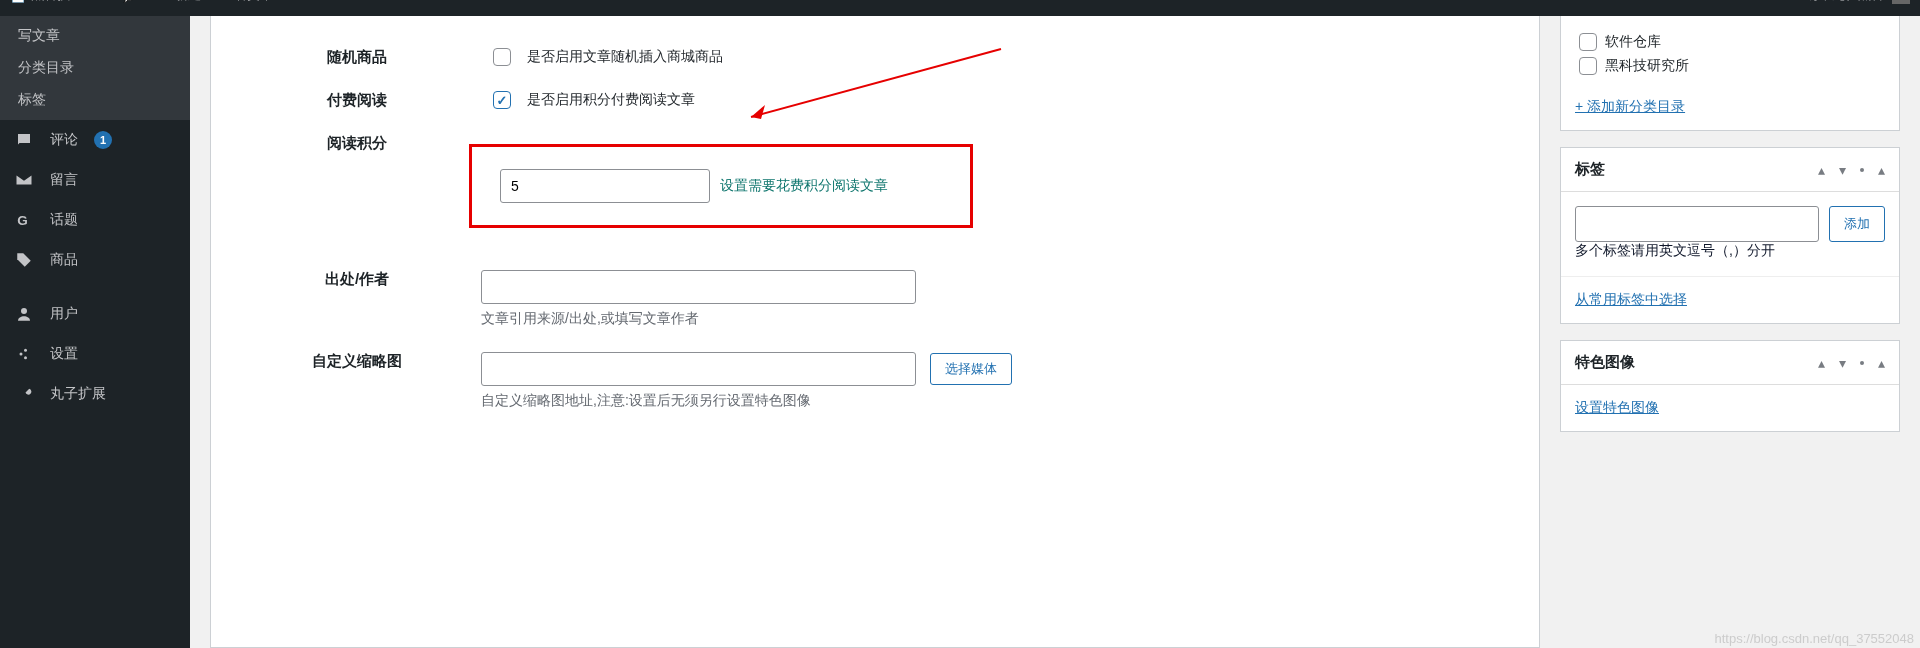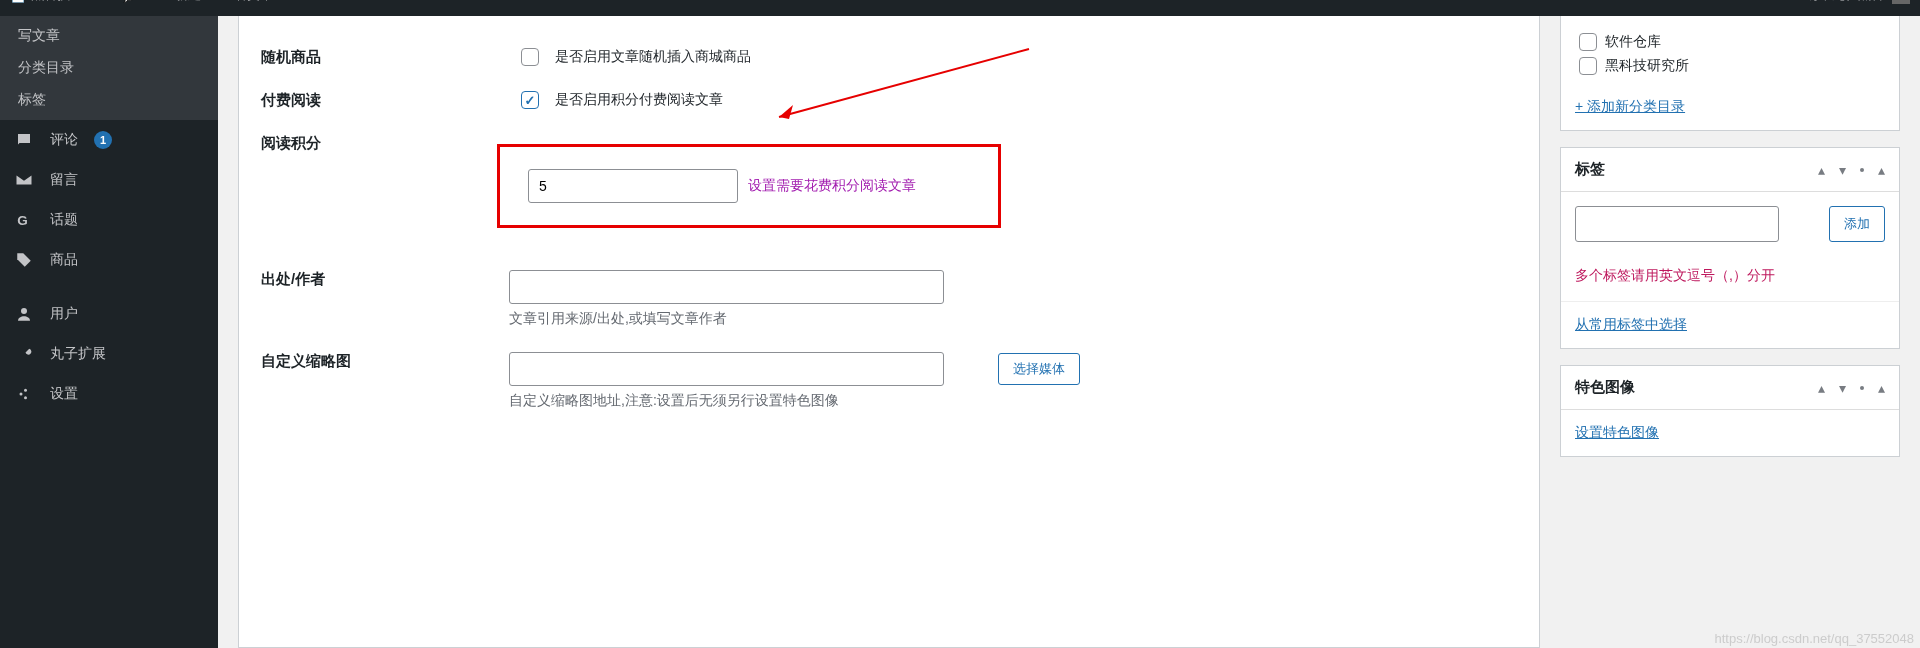--- a/index.html
+++ b/index.html
@@ -13,7 +13,7 @@
     
     .layout { display: flex; height: 632px; }
     
-    .sidebar { width: 218px; background: #1d2327; color: #c3c4c7; flex-shrink: 0; }
+    .sidebar { width: 190px; background: #1d2327; color: #c3c4c7; flex-shrink: 0; }
     .sidebar-item { display: flex; align-items: center; padding: 10px 14px; cursor: pointer; gap: 16px; font-size: 14px; }
     .sidebar-sub { padding: 7px 18px; font-size: 14px; cursor: pointer; color: #c3c4c7; }
     .sidebar-sub-group { padding: 4px 0; }

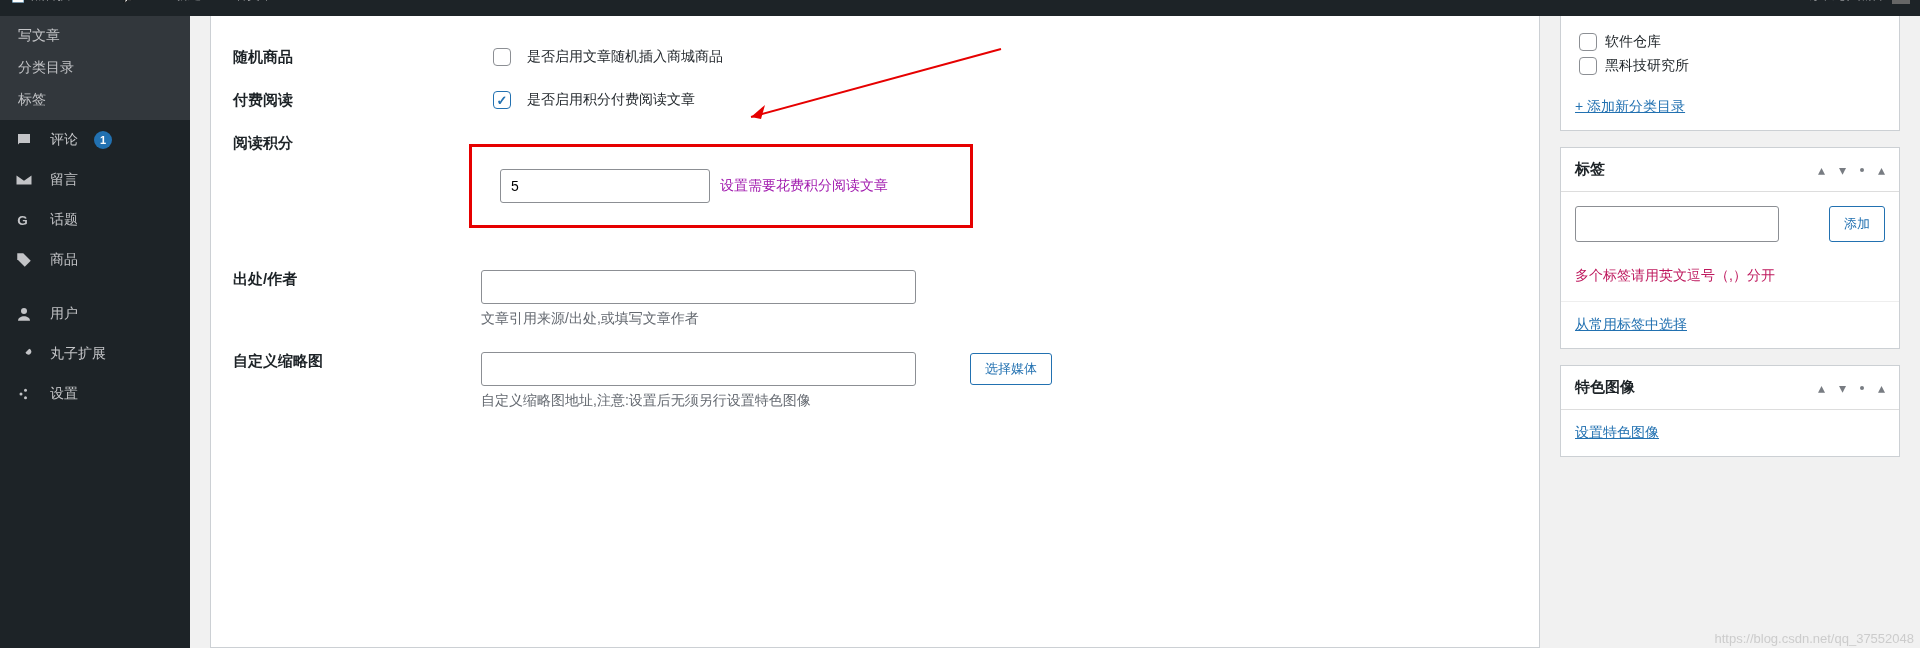--- a/index.html
+++ b/index.html
@@ -26,7 +26,7 @@
     .content-inner { padding: 20px 10px 20px 0; }
     
     .form-row { display: flex; align-items: flex-start; padding: 12px 0; }
-    .form-label { width: 270px; padding-left: 22px; font-weight: 700; font-size: 15px; color: #1d2327; }
+    .form-label { width: 270px; padding-left: 22px; font-weight: 700; font-size: 15px; color: #1d2327; text-align: center; }
     .form-field { flex: 1; }
     .form-field .help { color: #646970; font-size: 14px; margin-top: 6px; }
     .checkbox-row { display: flex; align-items: center; gap: 16px; font-size: 14px; padding-left: 12px; }

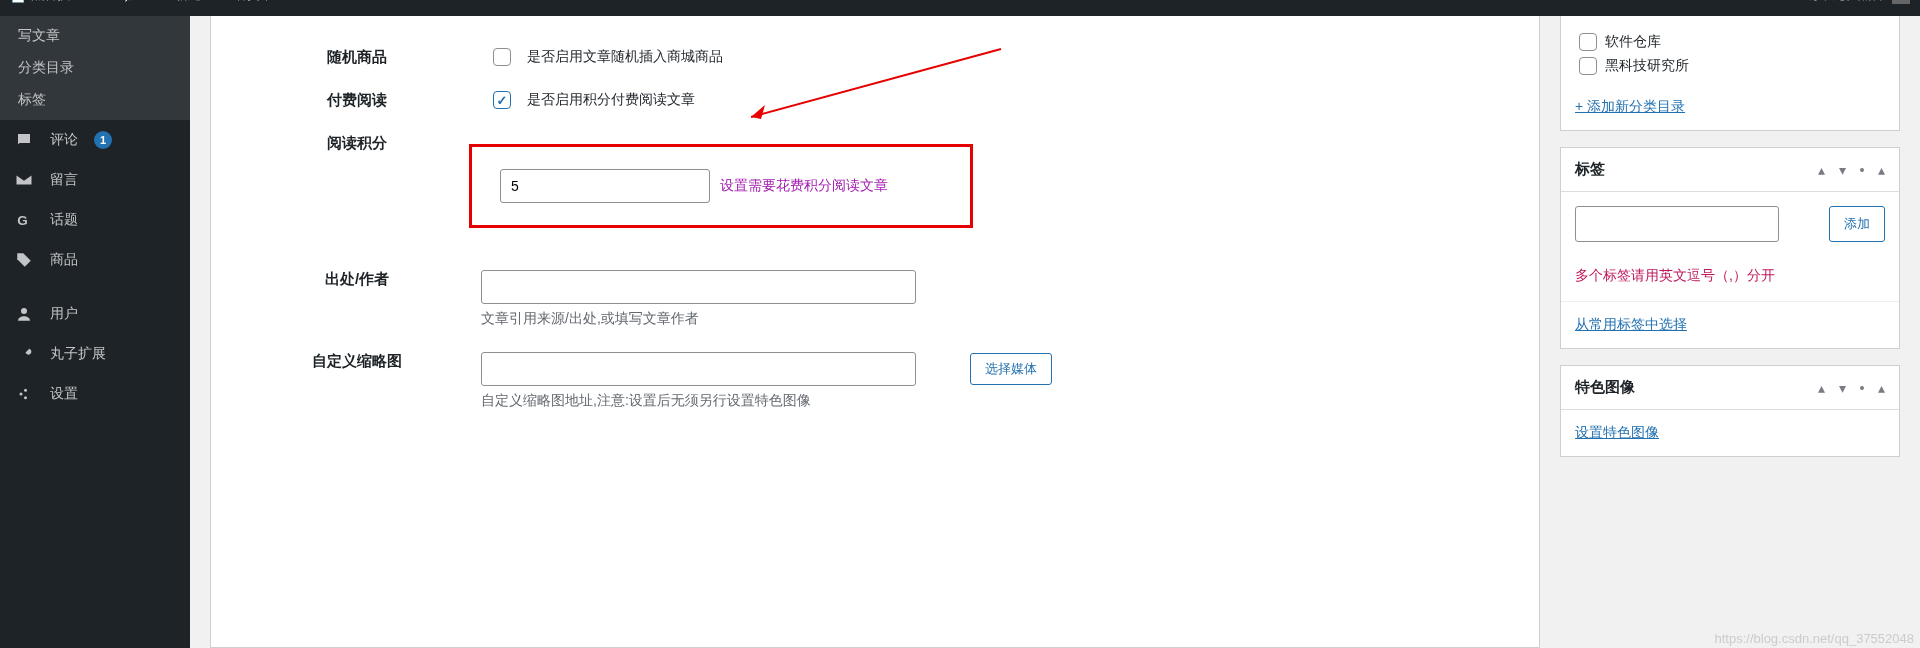--- a/index.html
+++ b/index.html
@@ -39,7 +39,7 @@
     
     .highlight-box { border: 3px solid #e60000; padding: 22px 28px; margin: 10px 0 18px -12px; width: 504px; }
     .highlight-row { display: flex; align-items: center; gap: 10px; }
-    .highlight-help { font-size: 14px; color: #a21caf; }
+    .highlight-help { font-size: 14px; color: #0f766e; }
     
     .arrow-annotation { position: absolute; pointer-events: none; }
     

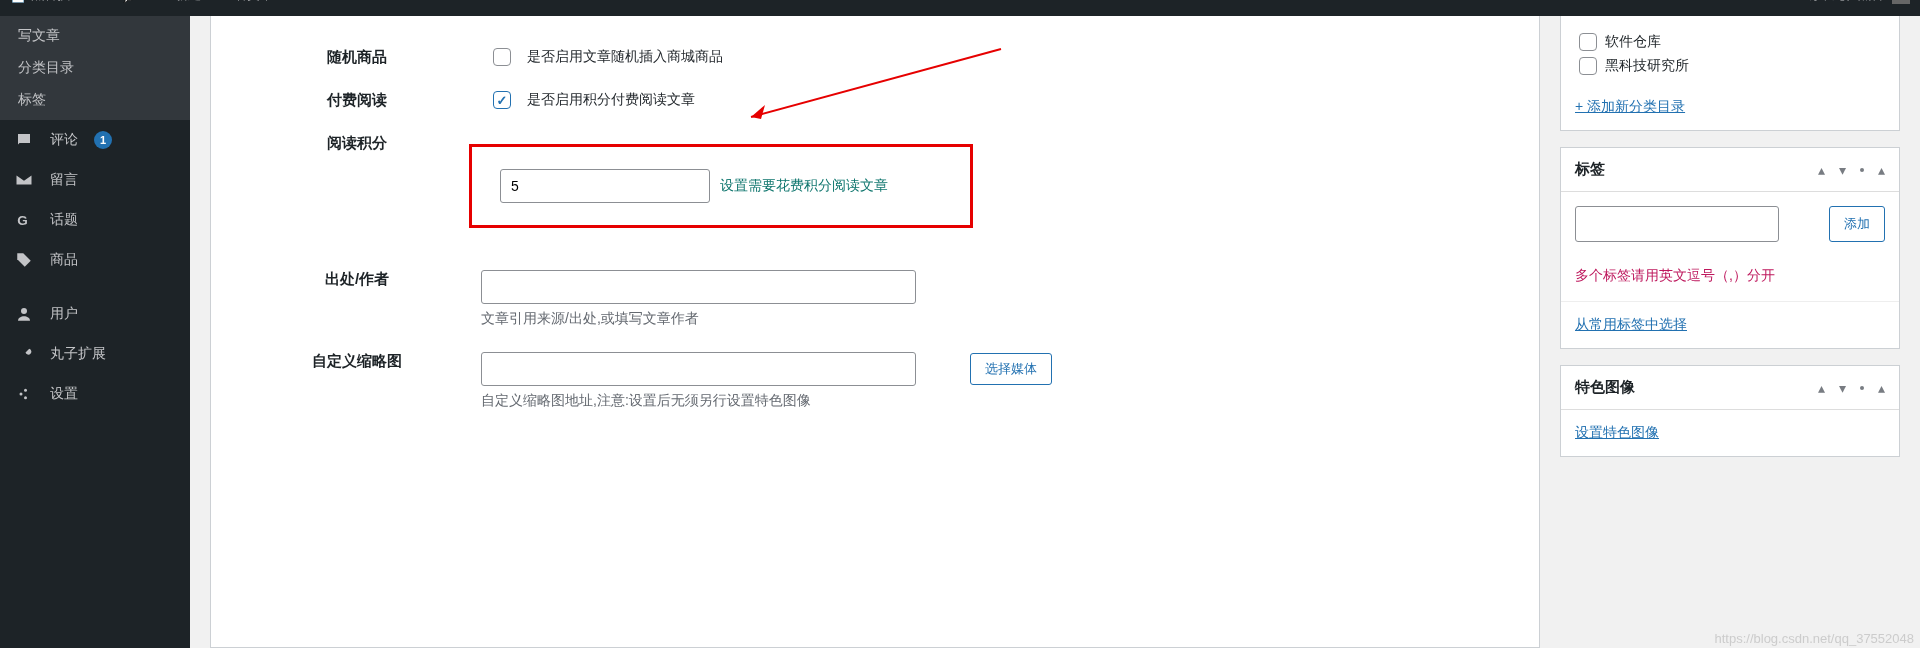--- a/index.html
+++ b/index.html
@@ -35,7 +35,7 @@
     .check-mark { color: #2271b1; font-weight: bold; font-size: 13px; }
     .input-text { width: 210px; height: 34px; border: 1px solid #8c8f94; border-radius: 3px; padding: 0 10px; font-size: 14px; }
     .input-wide { width: 435px; }
-    .btn-outline { display: inline-block; border: 1px solid #2271b1; color: #2271b1; background: #fff; padding: 6px 14px; border-radius: 3px; font-size: 13px; cursor: pointer; margin-left: 40px; }
+    .btn-outline { display: inline-block; border: 1px solid #2271b1; color: #2271b1; background: #fff; padding: 6px 14px; border-radius: 3px; font-size: 13px; cursor: pointer; }
     
     .highlight-box { border: 3px solid #e60000; padding: 22px 28px; margin: 10px 0 18px -12px; width: 504px; }
     .highlight-row { display: flex; align-items: center; gap: 10px; }

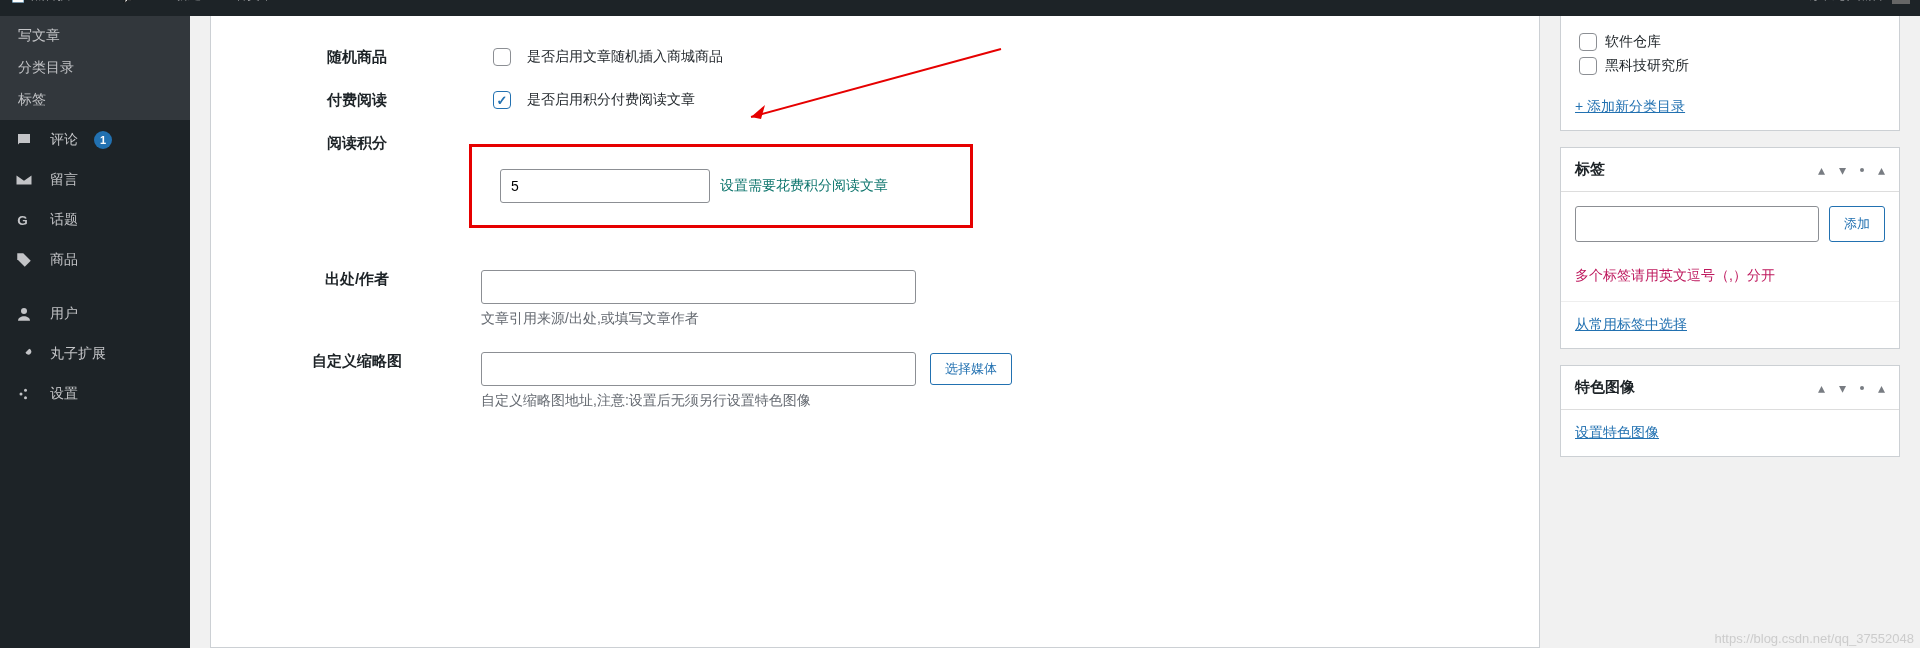--- a/index.html
+++ b/index.html
@@ -55,7 +55,7 @@
     .cat-check { display: flex; align-items: center; gap: 8px; padding: 3px 4px; font-size: 14px; color: #1d2327; }
     .tag-add-row { display: flex; gap: 10px; }
     .tag-input { flex: 1; height: 36px; border: 1px solid #8c8f94; border-radius: 3px; padding: 0 8px; }
-    .tag-help { color: #be185d; margin-top: 25px; font-size: 14px; }
+    .tag-help { color: #0f172a; margin-top: 0; font-size: 14px; }
     .hr-spacer { border-top: 1px solid #eee; margin: 16px -14px 14px; }
     .dot-sep { width:4px; height:4px; border-radius:50%; background:#787c82; display:inline-block; }
     .watermark { position:absolute; right:6px; bottom:2px; color:#ccc; font-size:13px; }

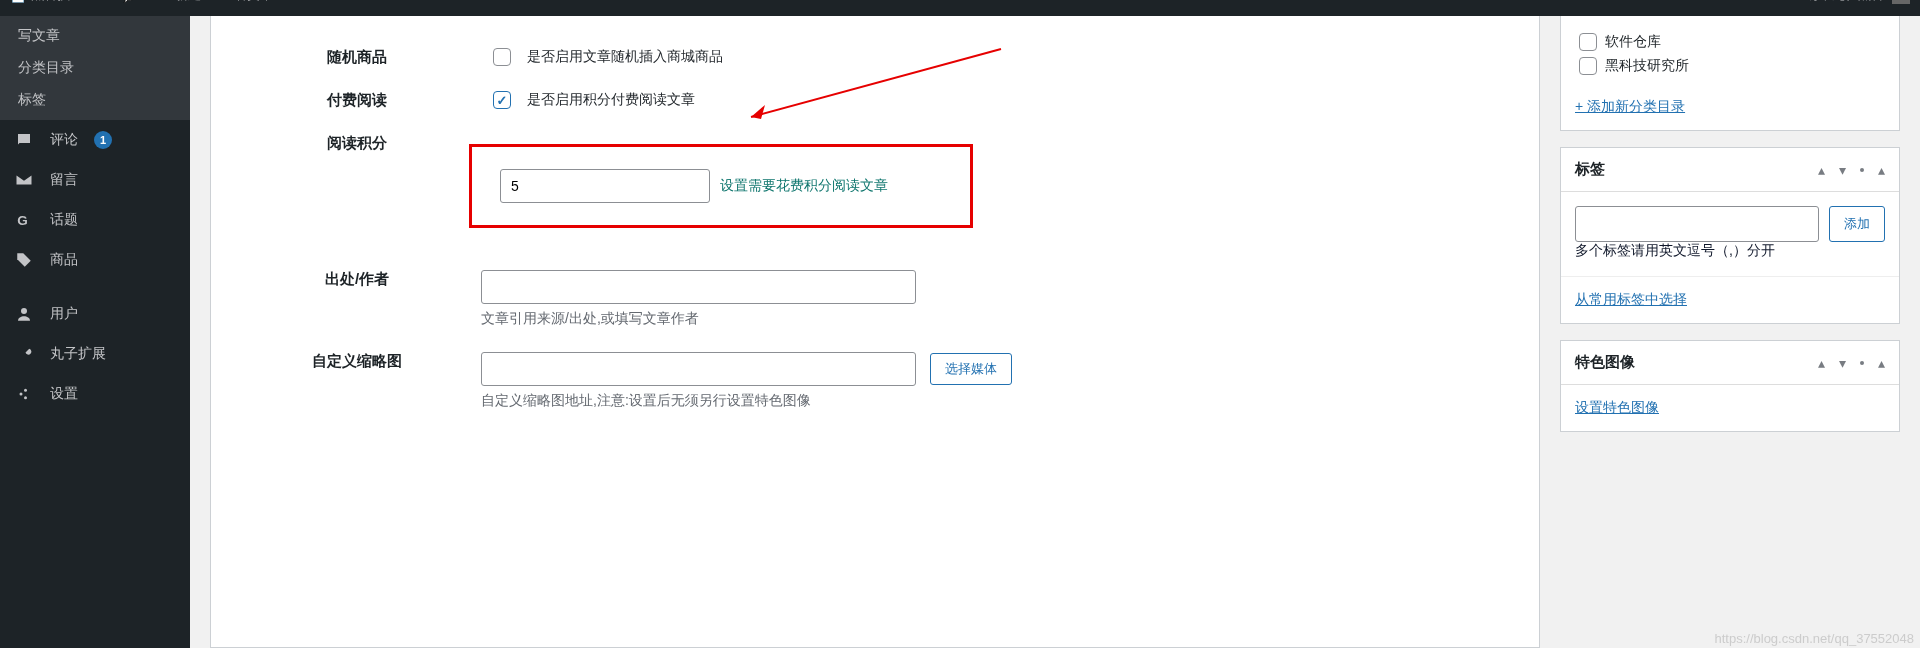--- a/index.html
+++ b/index.html
@@ -130,14 +130,6 @@
     <div class="sidebar-item">
       <span class="icon">
           <svg viewBox="0 0 24 24" width="18" height="18">
-            <path d="M21 3l-8 8M3 21l8-8M14 10a4 4 0 105-5"></path>
-          </svg>
-        </span>
-      <span>丸子扩展</span>
-    </div>
-    <div class="sidebar-item">
-      <span class="icon">
-          <svg viewBox="0 0 24 24" width="18" height="18">
             <path d="M4 7h8M18 7h2M4 12h2M12 12h8M4 17h8M18 17h2"></path>
             <circle cx="14" cy="7" r="2"></circle>
             <circle cx="8" cy="12" r="2"></circle>
@@ -145,6 +137,14 @@
           </svg>
         </span>
       <span>设置</span>
+    </div>
+    <div class="sidebar-item">
+      <span class="icon">
+          <svg viewBox="0 0 24 24" width="18" height="18">
+            <path d="M21 3l-8 8M3 21l8-8M14 10a4 4 0 105-5"></path>
+          </svg>
+        </span>
+      <span>丸子扩展</span>
     </div>
   </div>
 

